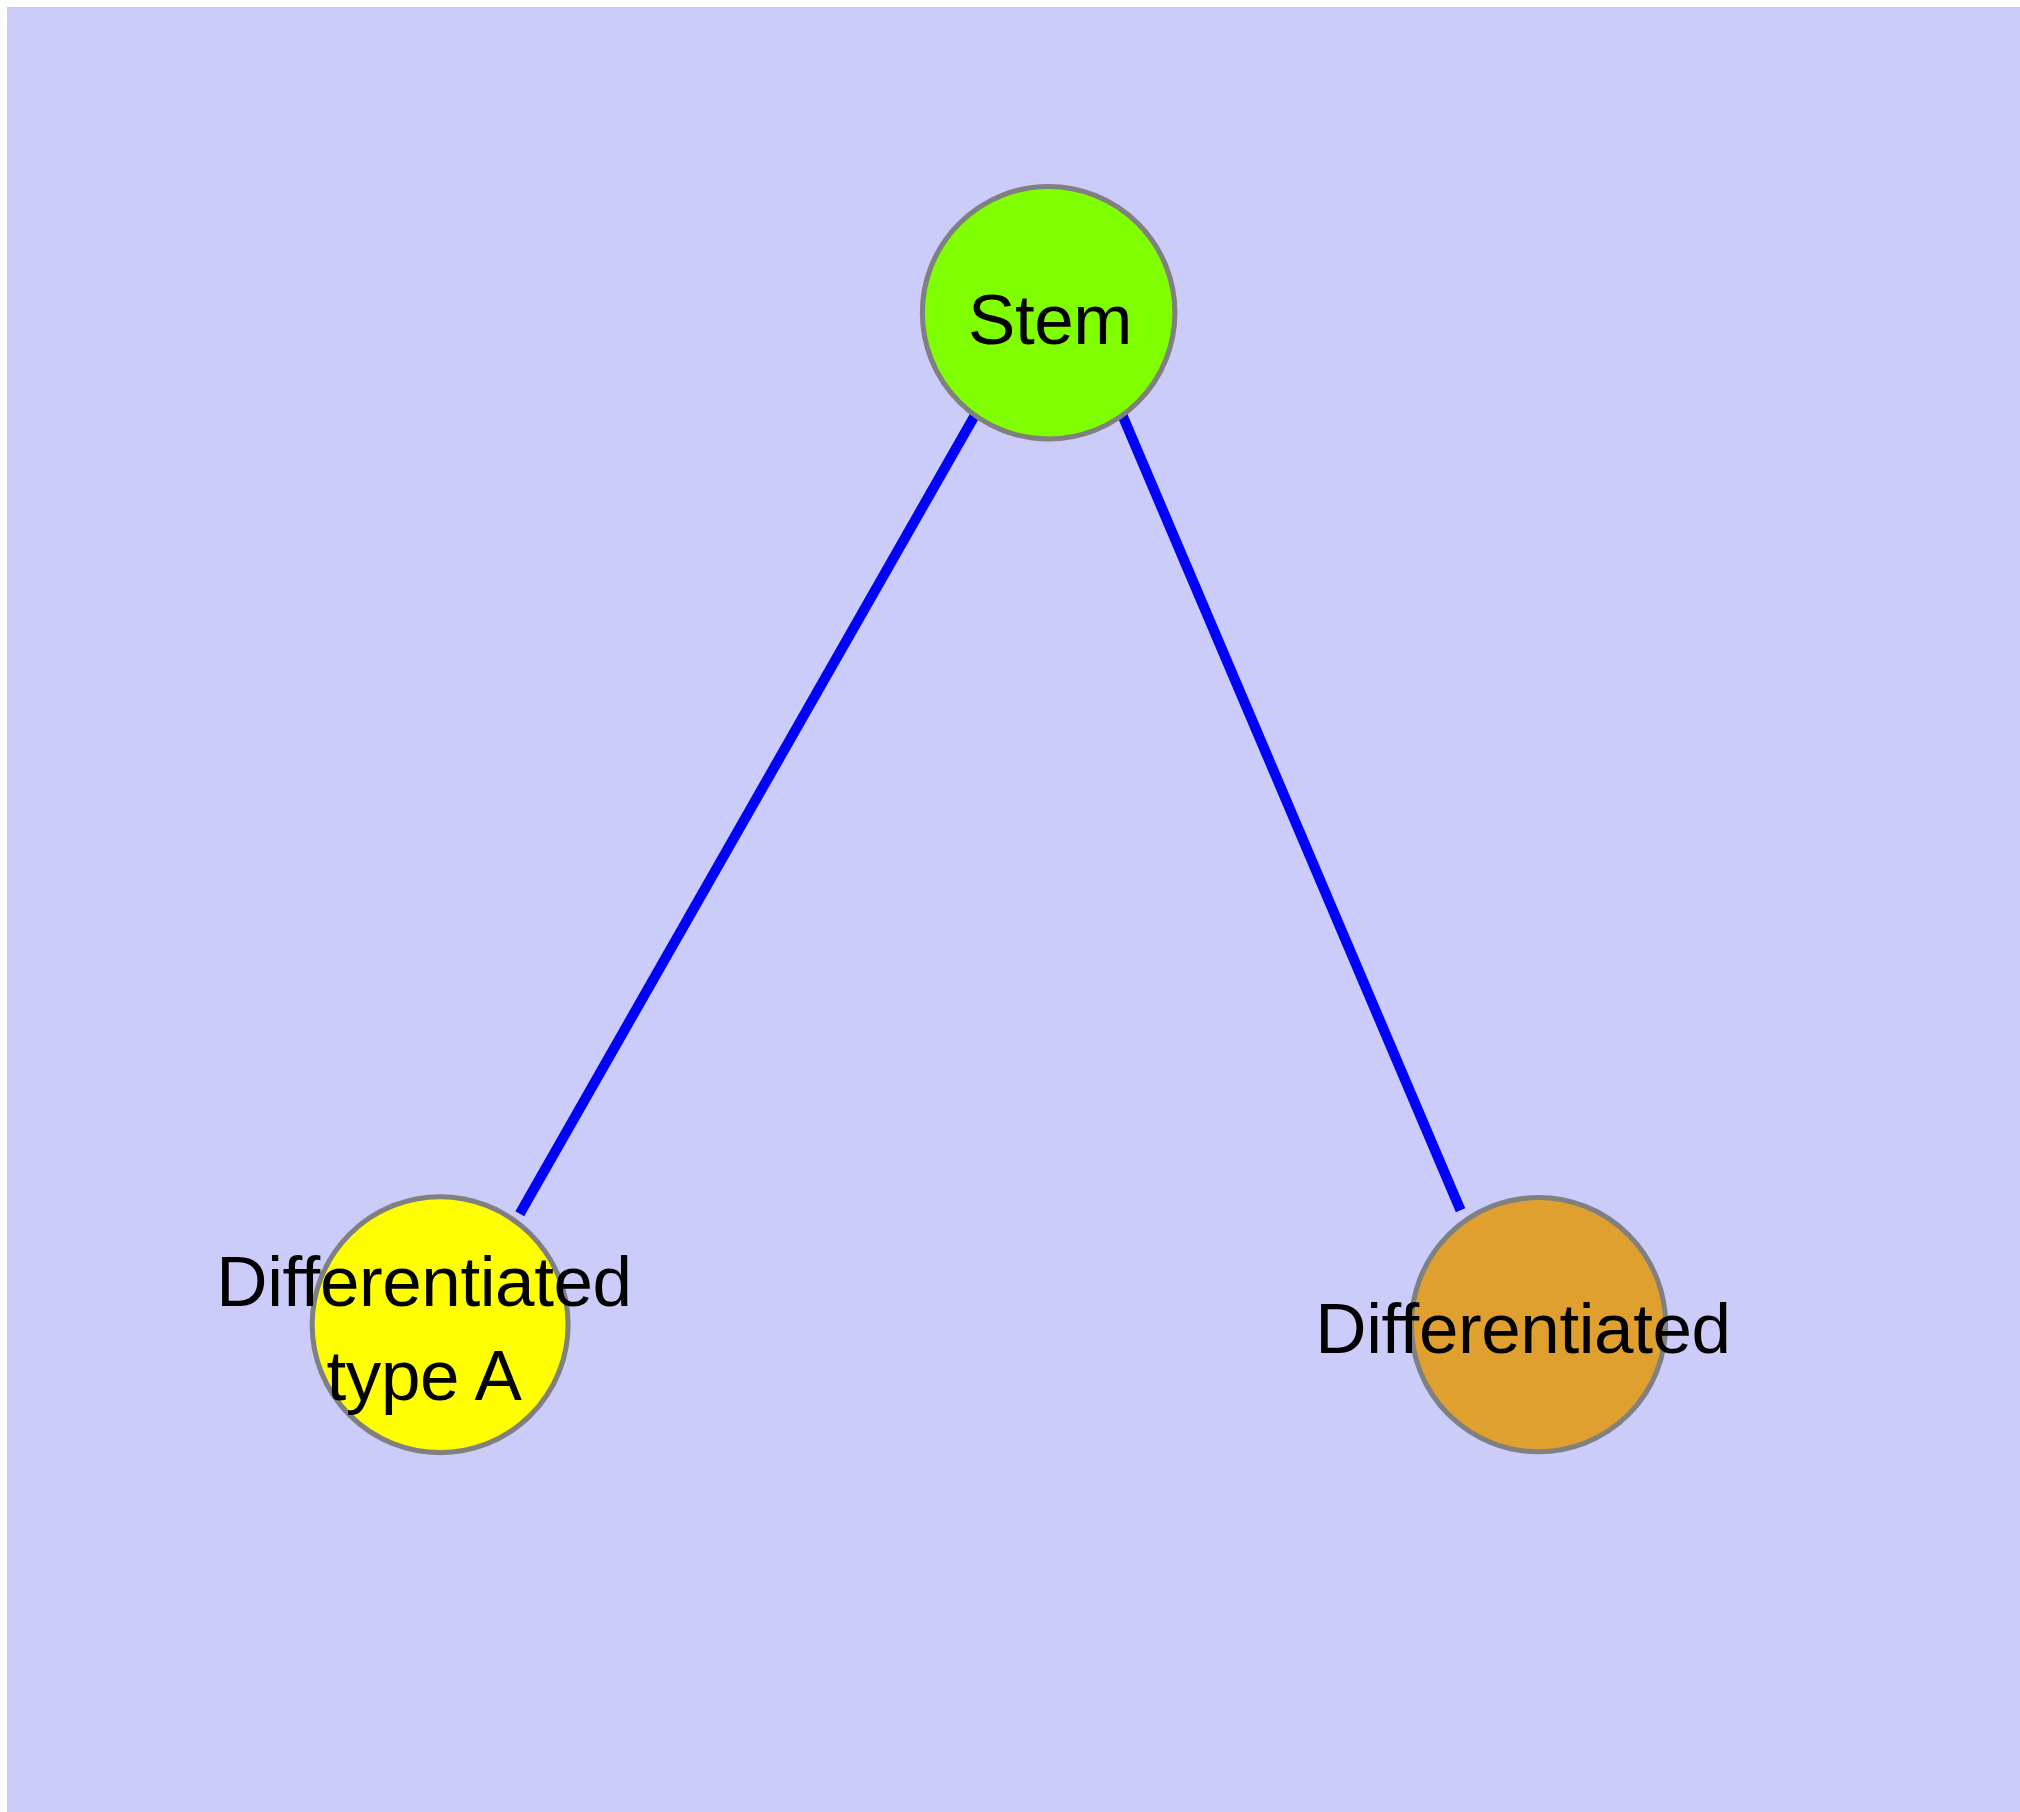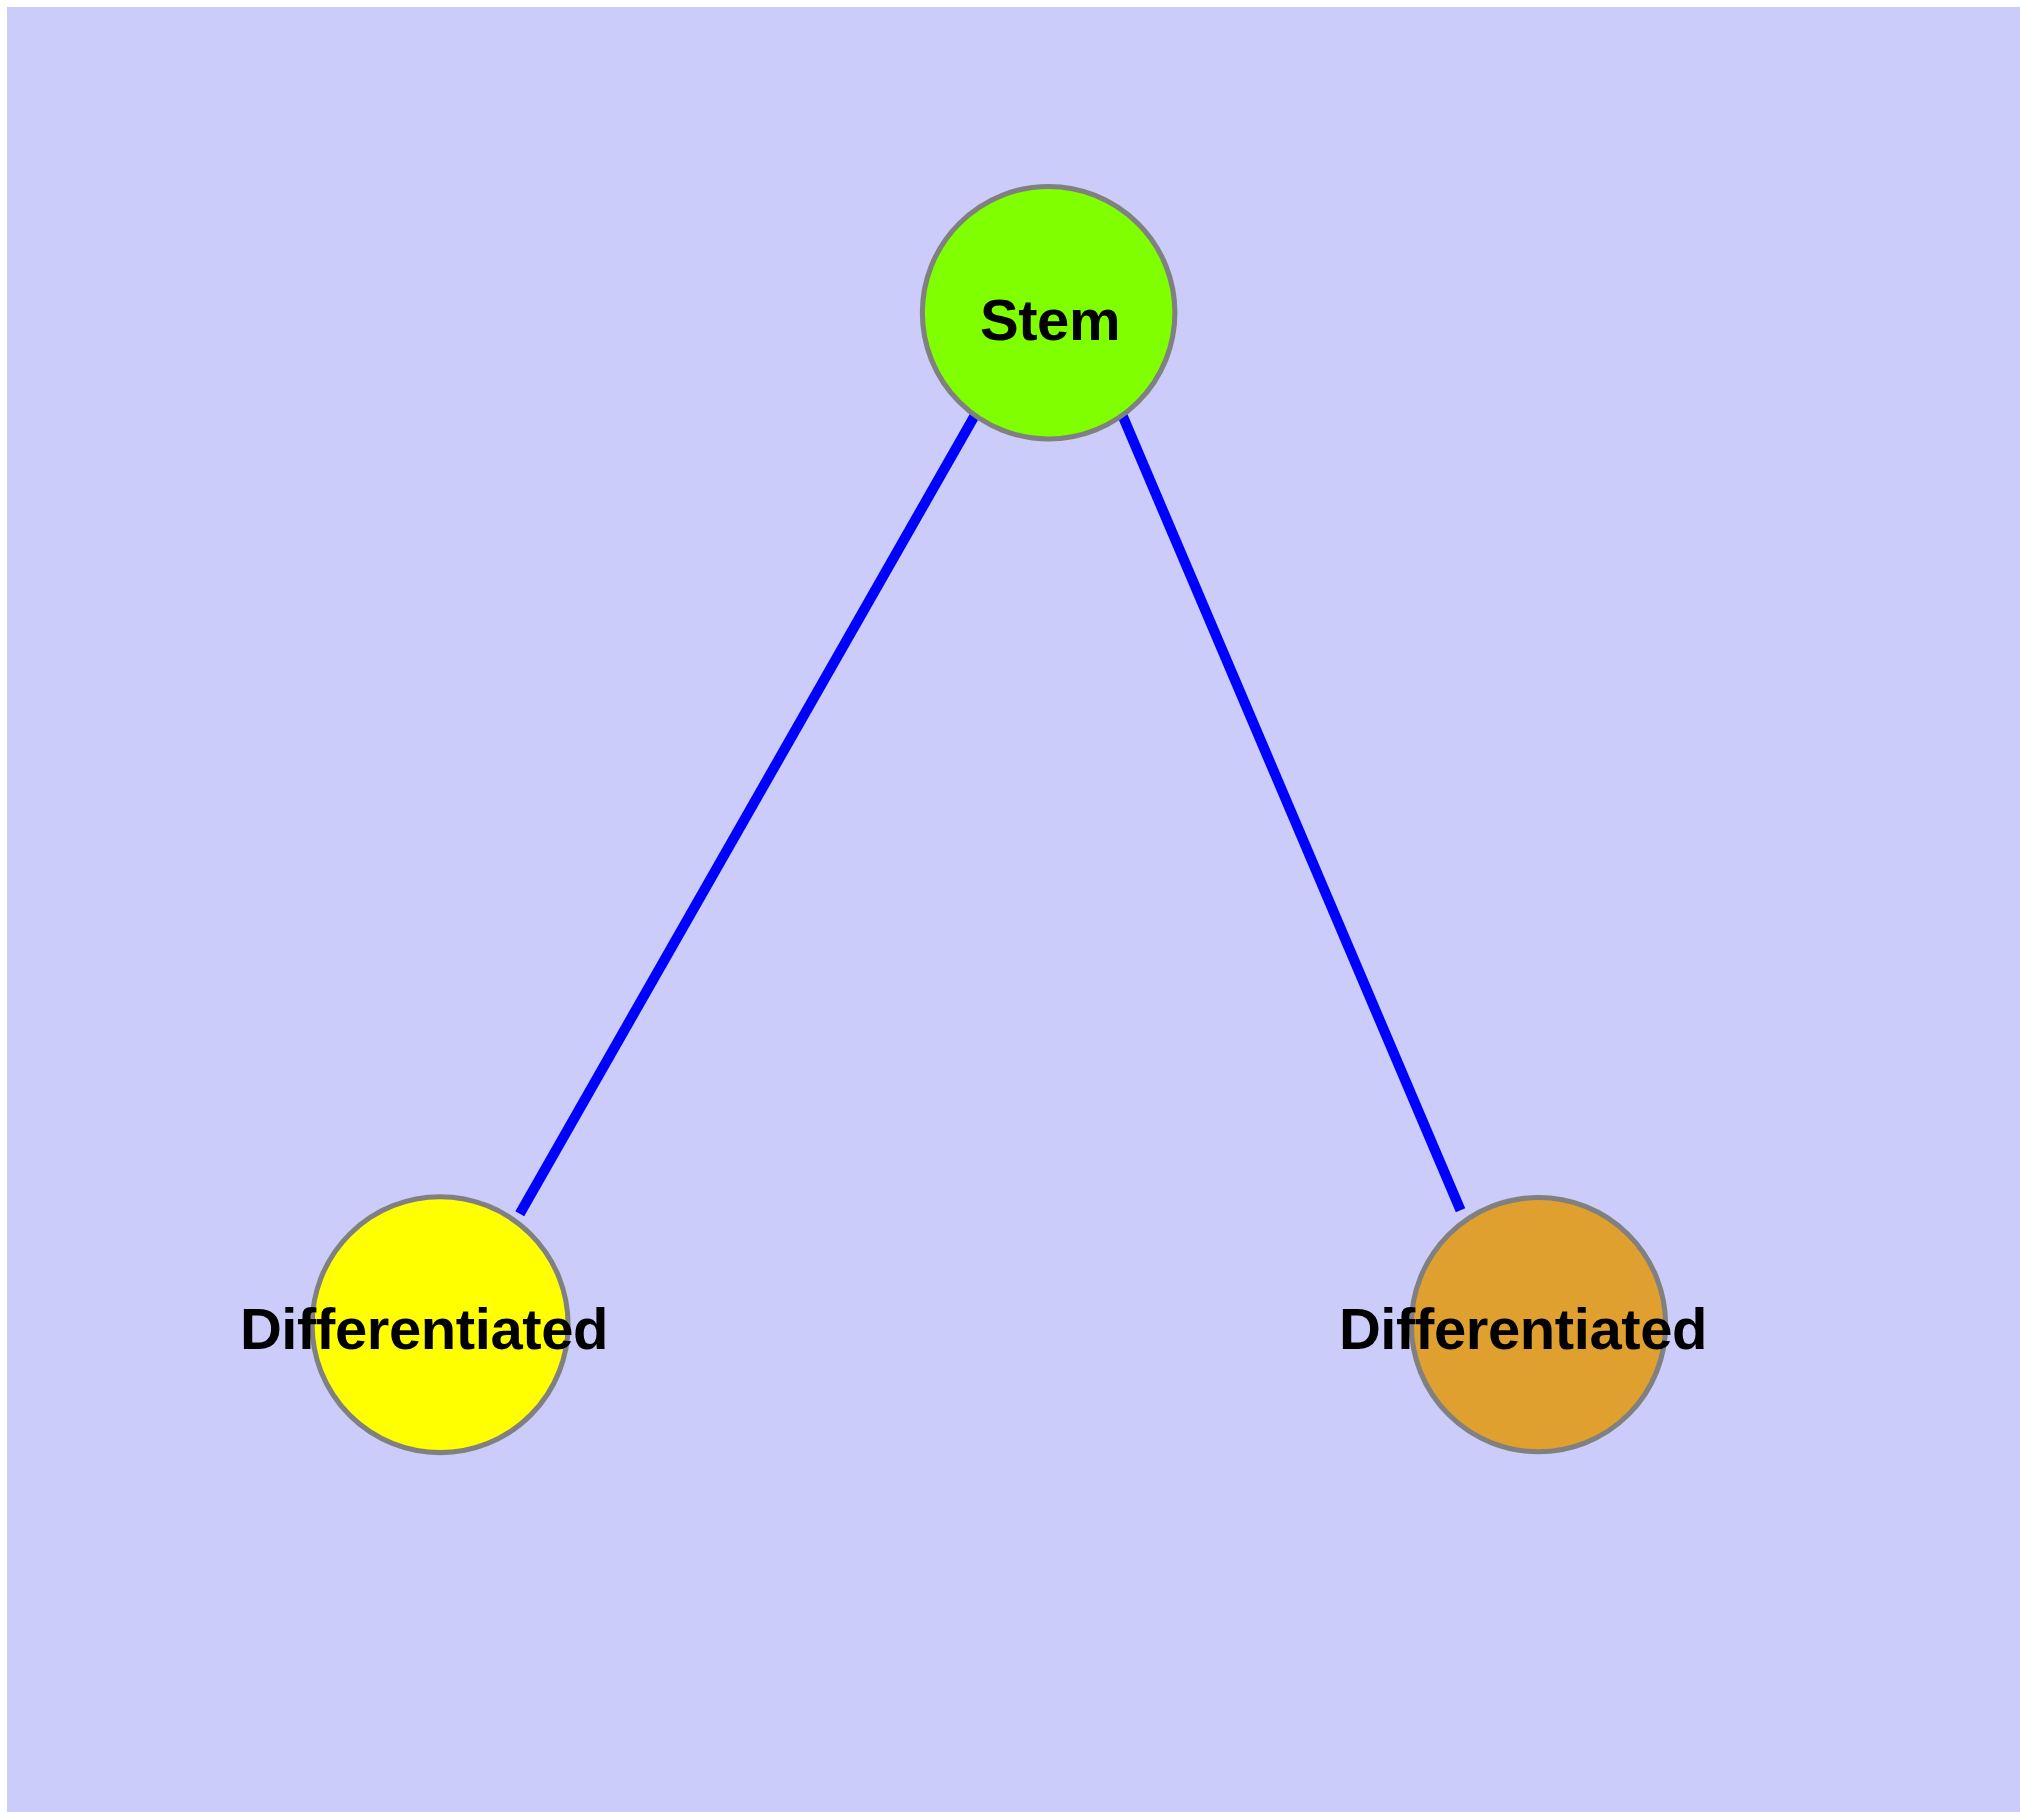--- a/index.html
+++ b/index.html
@@ -45,8 +45,8 @@
   .node-label {
     position: absolute;
     color: #000000;
-    font-weight: bold;
-    font-size: 58px;
+    font-weight: normal;
+    font-size: 71px;
     line-height: 1.33;
     white-space: nowrap;
     text-align: center;

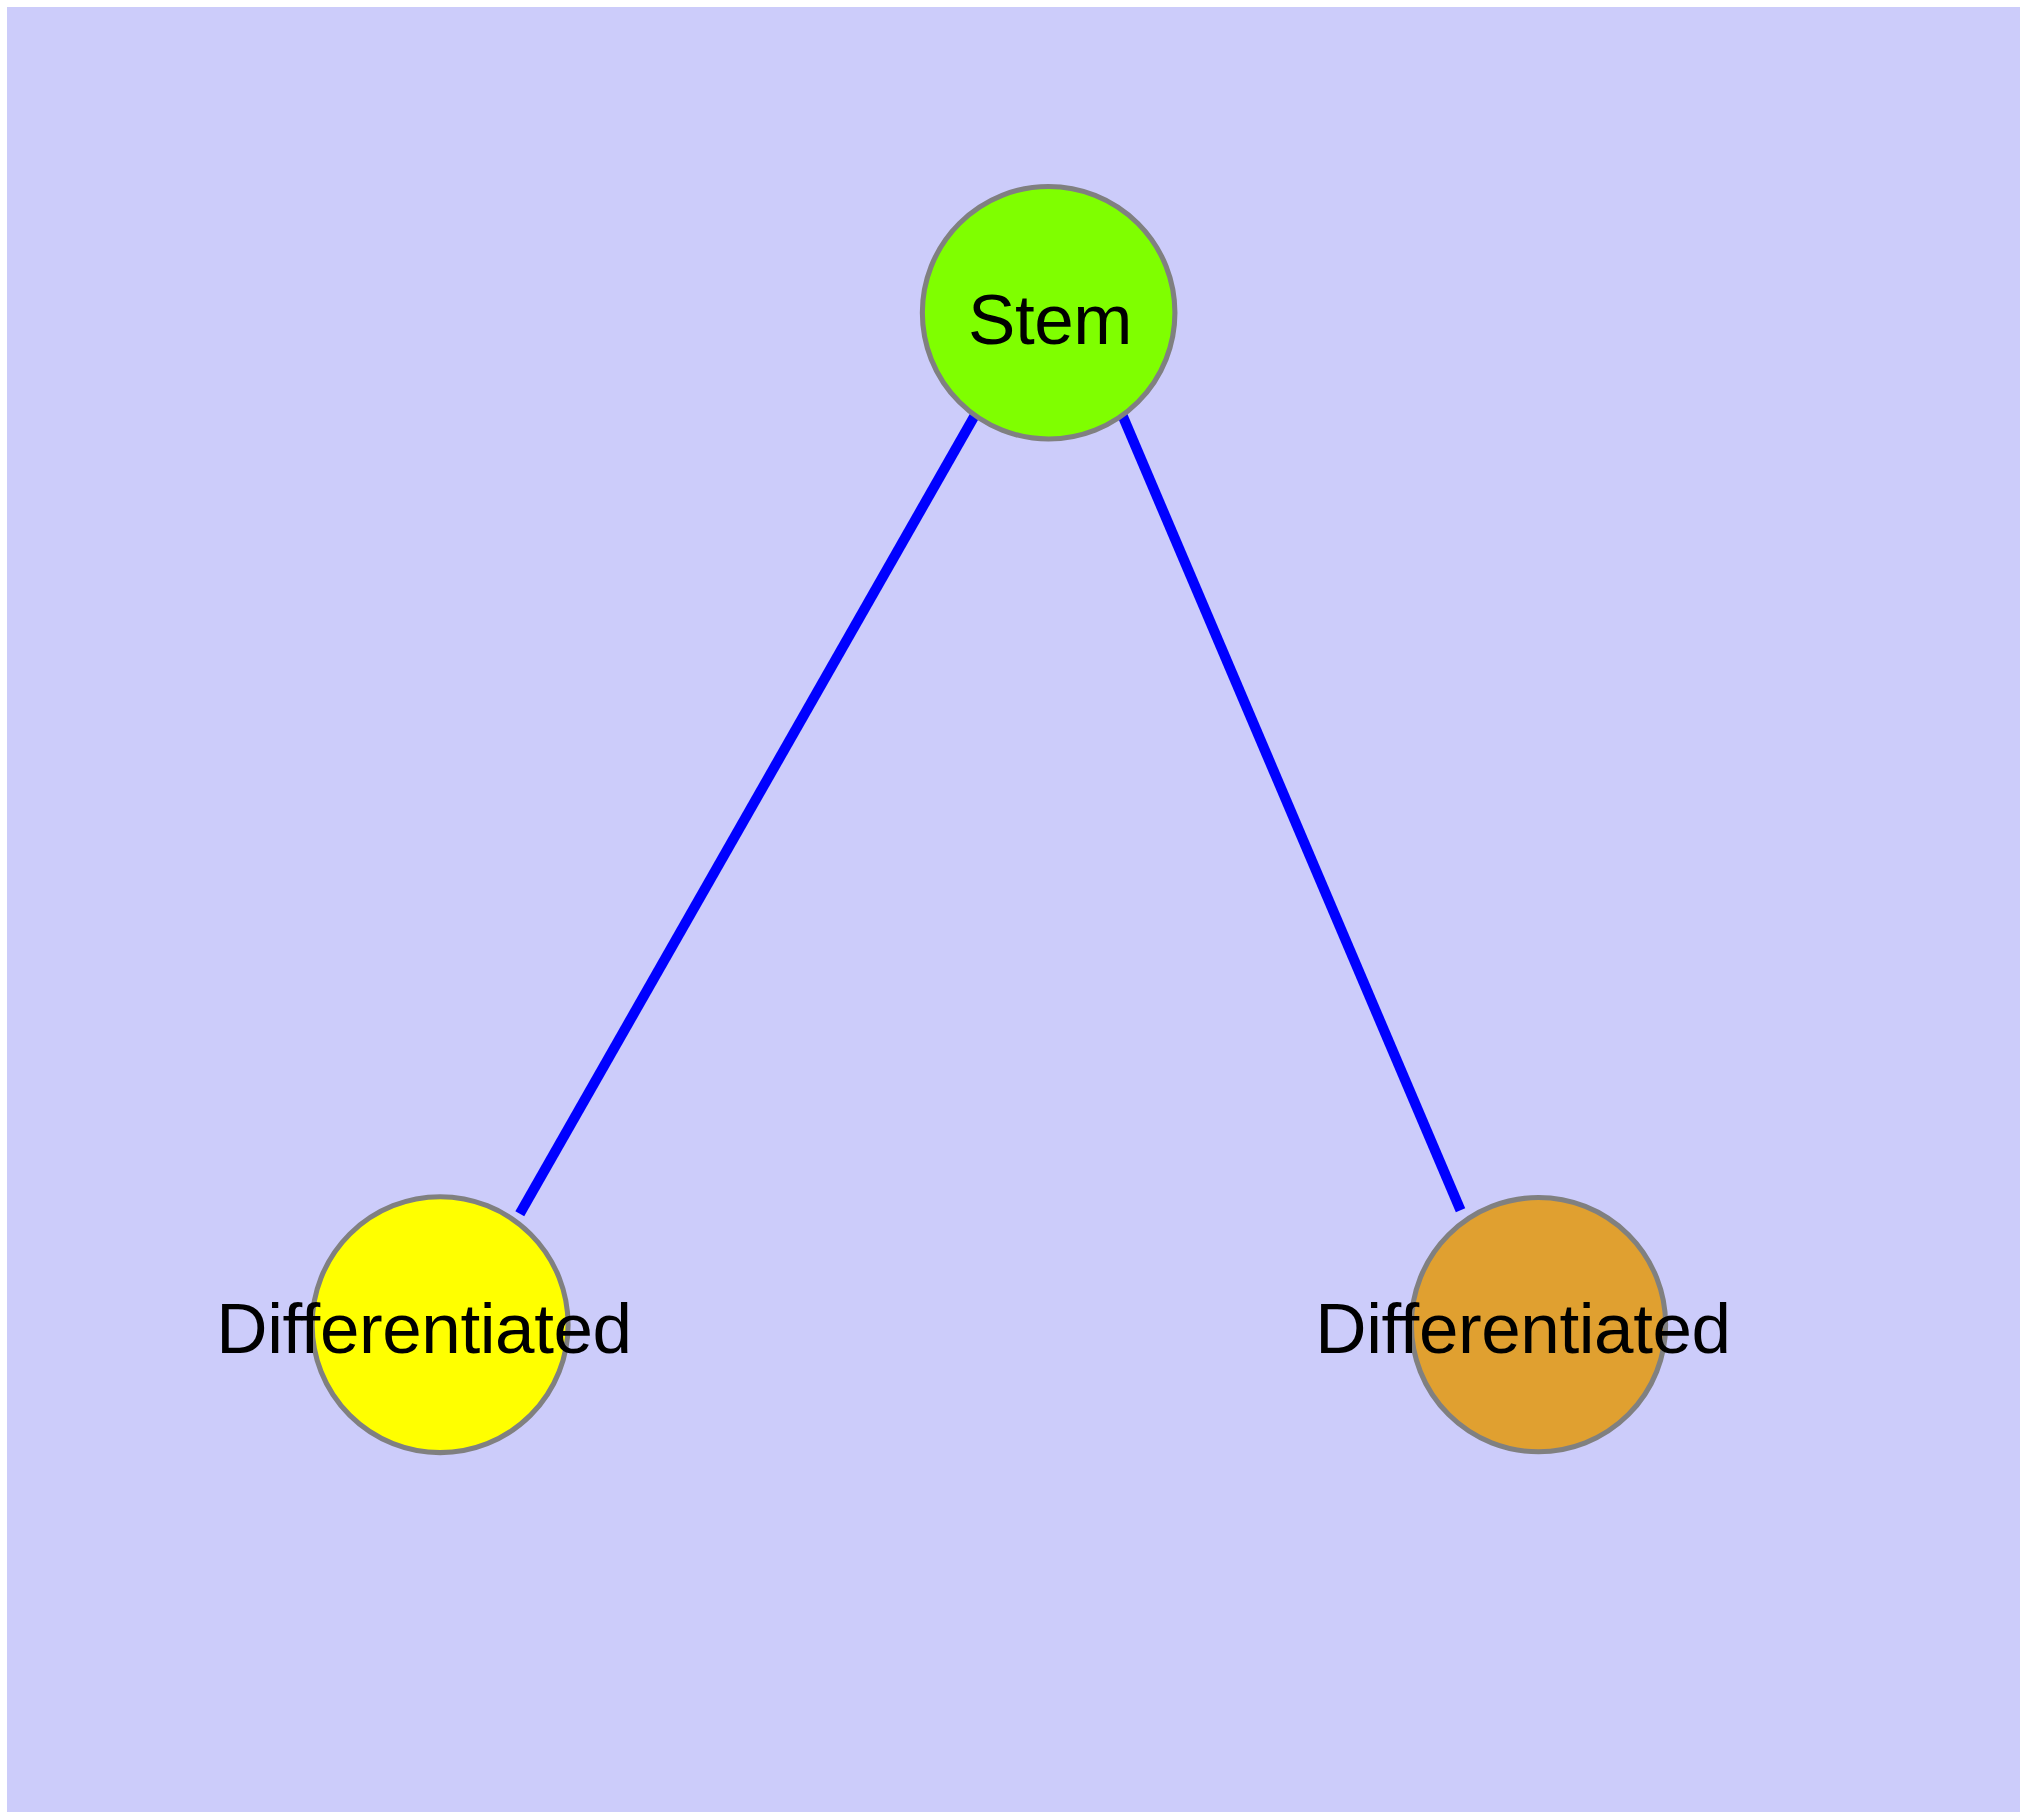--- a/index.html
+++ b/index.html
@@ -77,6 +77,7 @@
 
   <div class="node-label" style="left:424px; top:1329px;">
     <div>Differentiated</div>
+    <div>type A</div>
   </div>
 
   <div class="node-label" style="left:1523px; top:1329px;">

